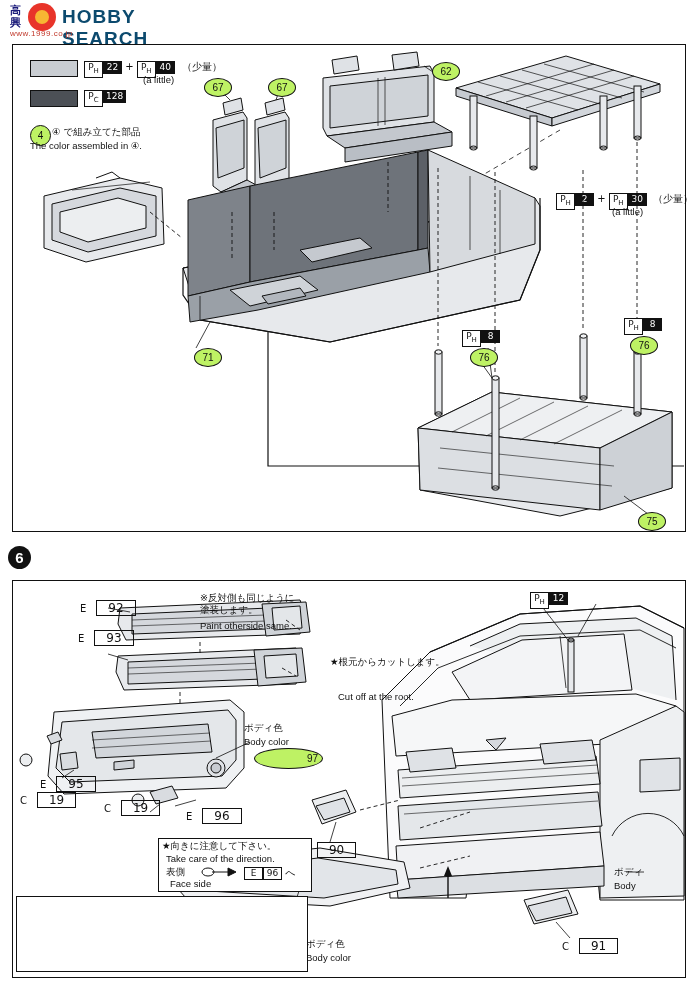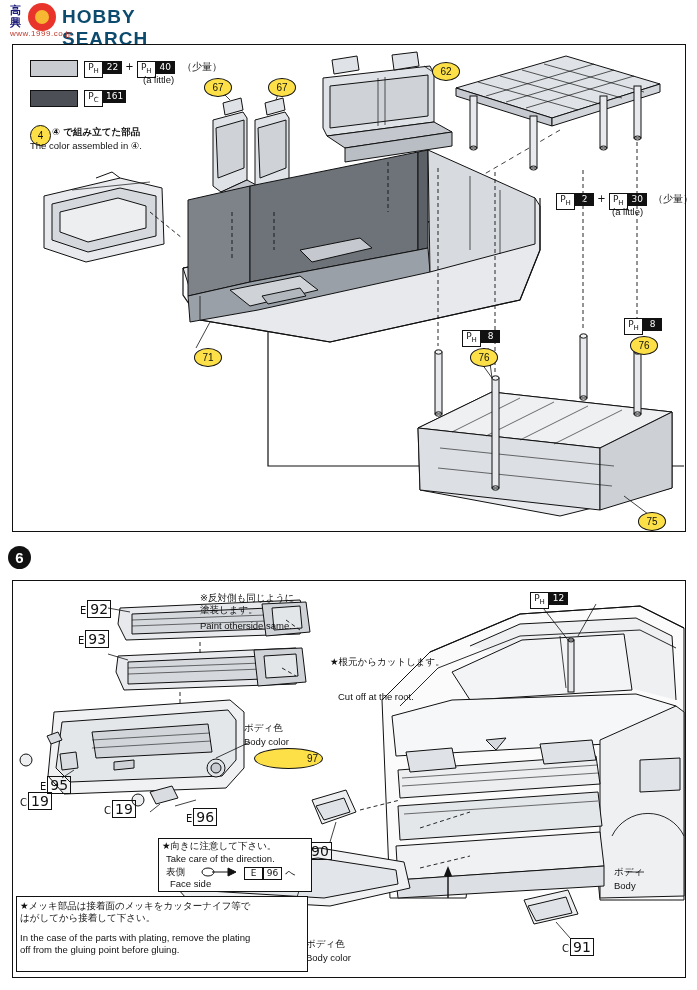--- a/index.html
+++ b/index.html
@@ -65,7 +65,7 @@
   
   .callout{
     position:absolute;border:1.2px solid #111;border-radius:50%;
-    background:#fde047;font-size:10px;display:flex;align-items:center;justify-content:center;
+    background:#bef264;font-size:10px;display:flex;align-items:center;justify-content:center;
   }
   .callout.oval{width:26px;height:17px;}
   .callout.round{width:19px;height:19px;}

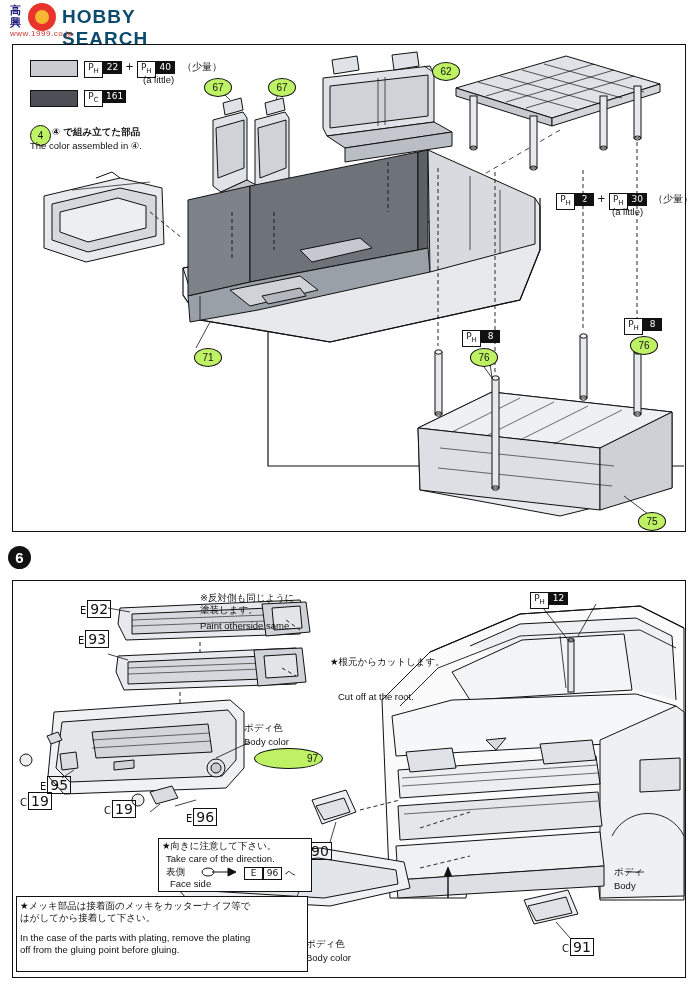--- a/index.html
+++ b/index.html
@@ -102,7 +102,7 @@
   <div class="paint-line note en" style="left:143px;top:74px;">(a little)</div>
 
   <div class="paint-line" style="left:84px;top:90px;">
-    <span class="codebox">P<sub style="font-size:7px">C</sub></span><span class="codebox filled">161</span>
+    <span class="codebox">P<sub style="font-size:7px">C</sub></span><span class="codebox filled">128</span>
   </div>
 
   <div class="callout round" style="left:30px;top:125px;">4</div>

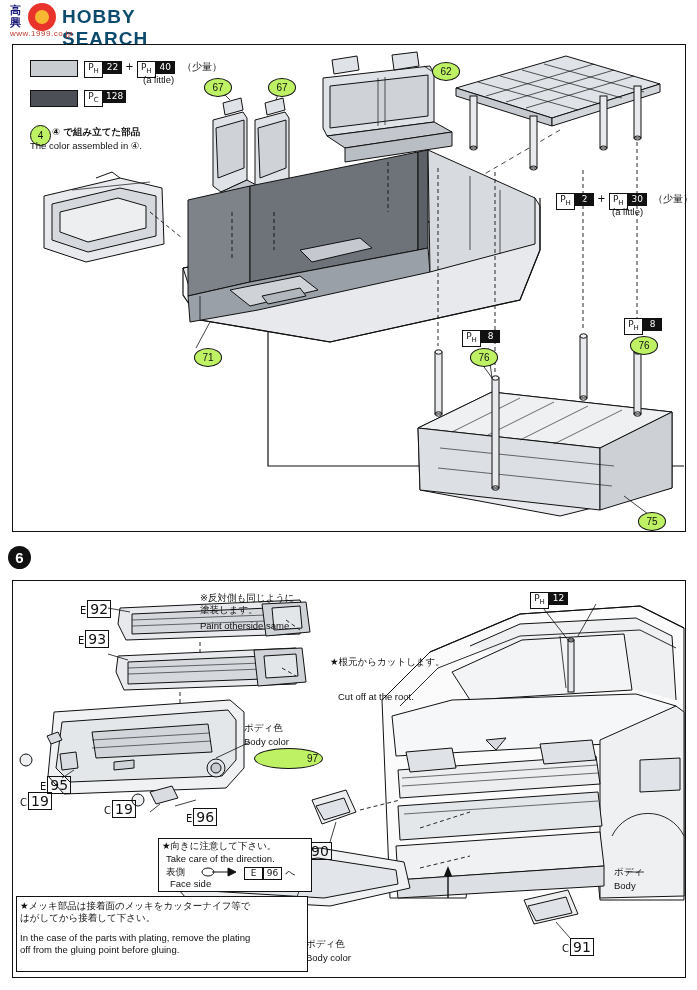--- a/index.html
+++ b/index.html
@@ -106,7 +106,7 @@
   </div>
 
   <div class="callout round" style="left:30px;top:125px;">4</div>
-  <div class="note" style="left:52px;top:126px;font-weight:bold;">④ で組み立てた部品</div>
+  <div class="note" style="left:52px;top:126px;">④ で組み立てた部品</div>
   <div class="note en" style="left:30px;top:140px;">The color assembled in ④.</div>
 
   <div class="paint-line" style="left:556px;top:192px;">

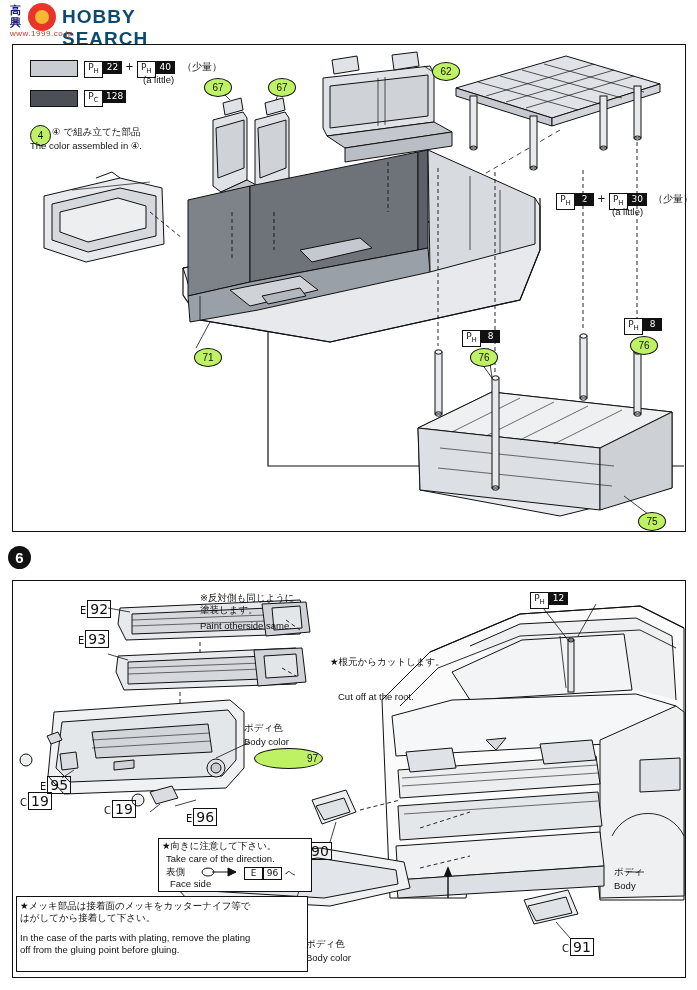--- a/index.html
+++ b/index.html
@@ -72,7 +72,7 @@
 
   .partlbl{position:absolute;font-size:10px;white-space:nowrap;font-family:"DejaVu Sans", sans-serif;}
   .partlbl .sq{
-    display:inline-block;border:1px solid #111;padding:0 2px;margin-left:1px;font-size:14px;
+    display:inline-block;border:1px solid #111;padding:0 11px;margin-left:10px;font-size:12px;
   }
   svg{position:absolute;left:0;top:0;overflow:visible;}
 </style>

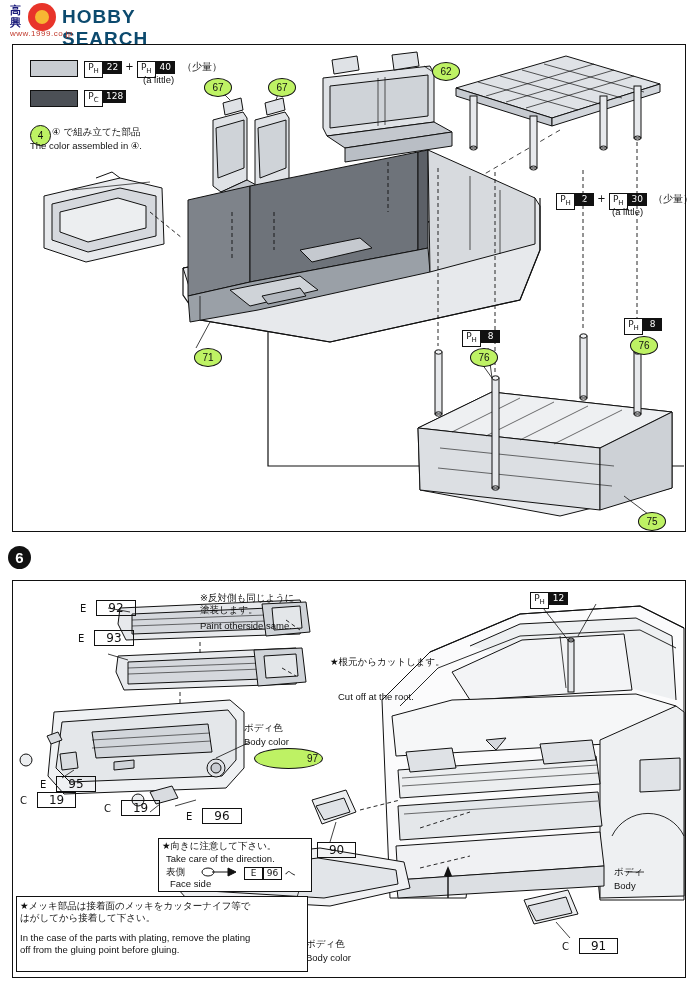--- a/index.html
+++ b/index.html
@@ -430,8 +430,6 @@
   </svg>
 
   <div class="panel-inner" style="left:16px;top:896px;width:290px;height:74px;"></div>
-  <div class="note" style="left:20px;top:900px;">★メッキ部品は接着面のメッキをカッターナイフ等で
-はがしてから接着して下さい。</div>
   <div class="note en" style="left:20px;top:932px;">In the case of the parts with plating, remove the plating
 off from the gluing point before gluing.</div>
 

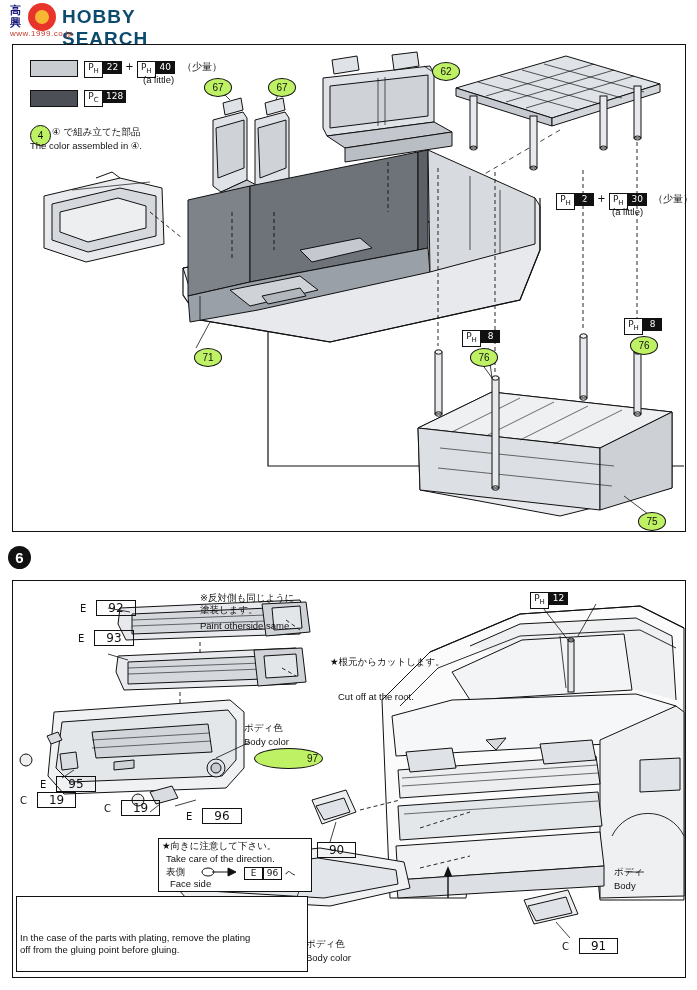--- a/index.html
+++ b/index.html
@@ -430,8 +430,6 @@
   </svg>
 
   <div class="panel-inner" style="left:16px;top:896px;width:290px;height:74px;"></div>
-  <div class="note en" style="left:20px;top:932px;">In the case of the parts with plating, remove the plating
-off from the gluing point before gluing.</div>
 
 </div>
 

